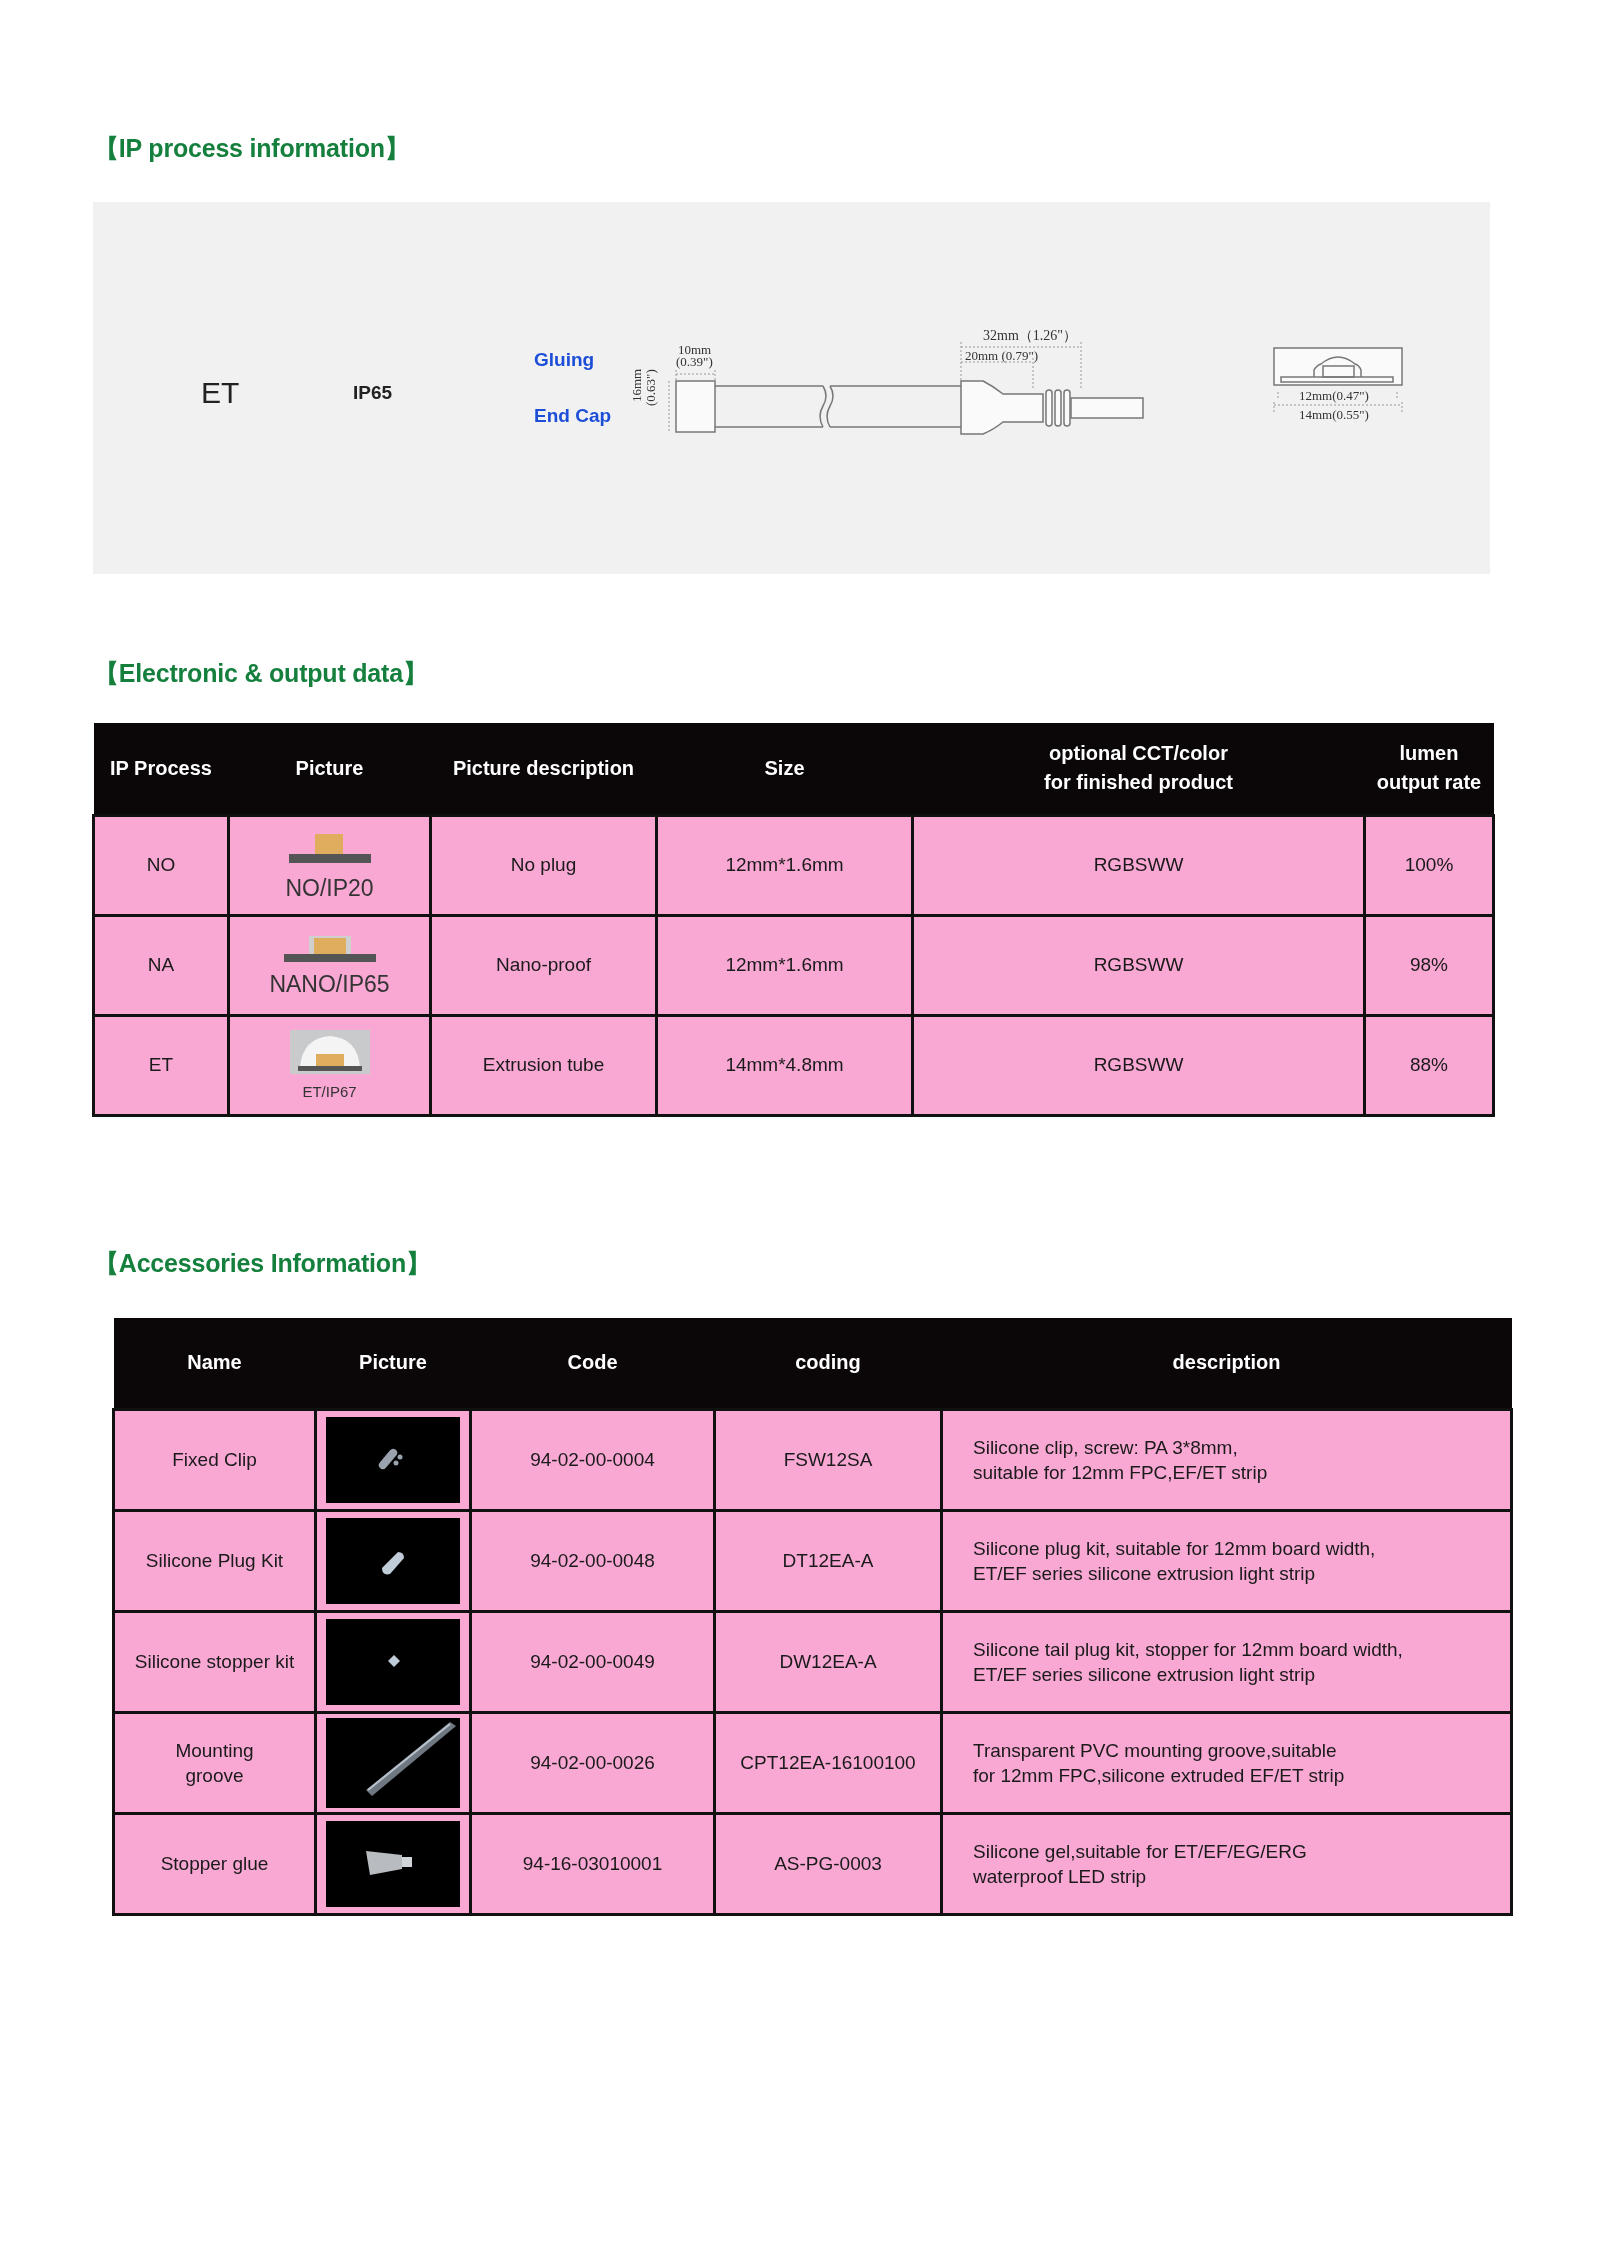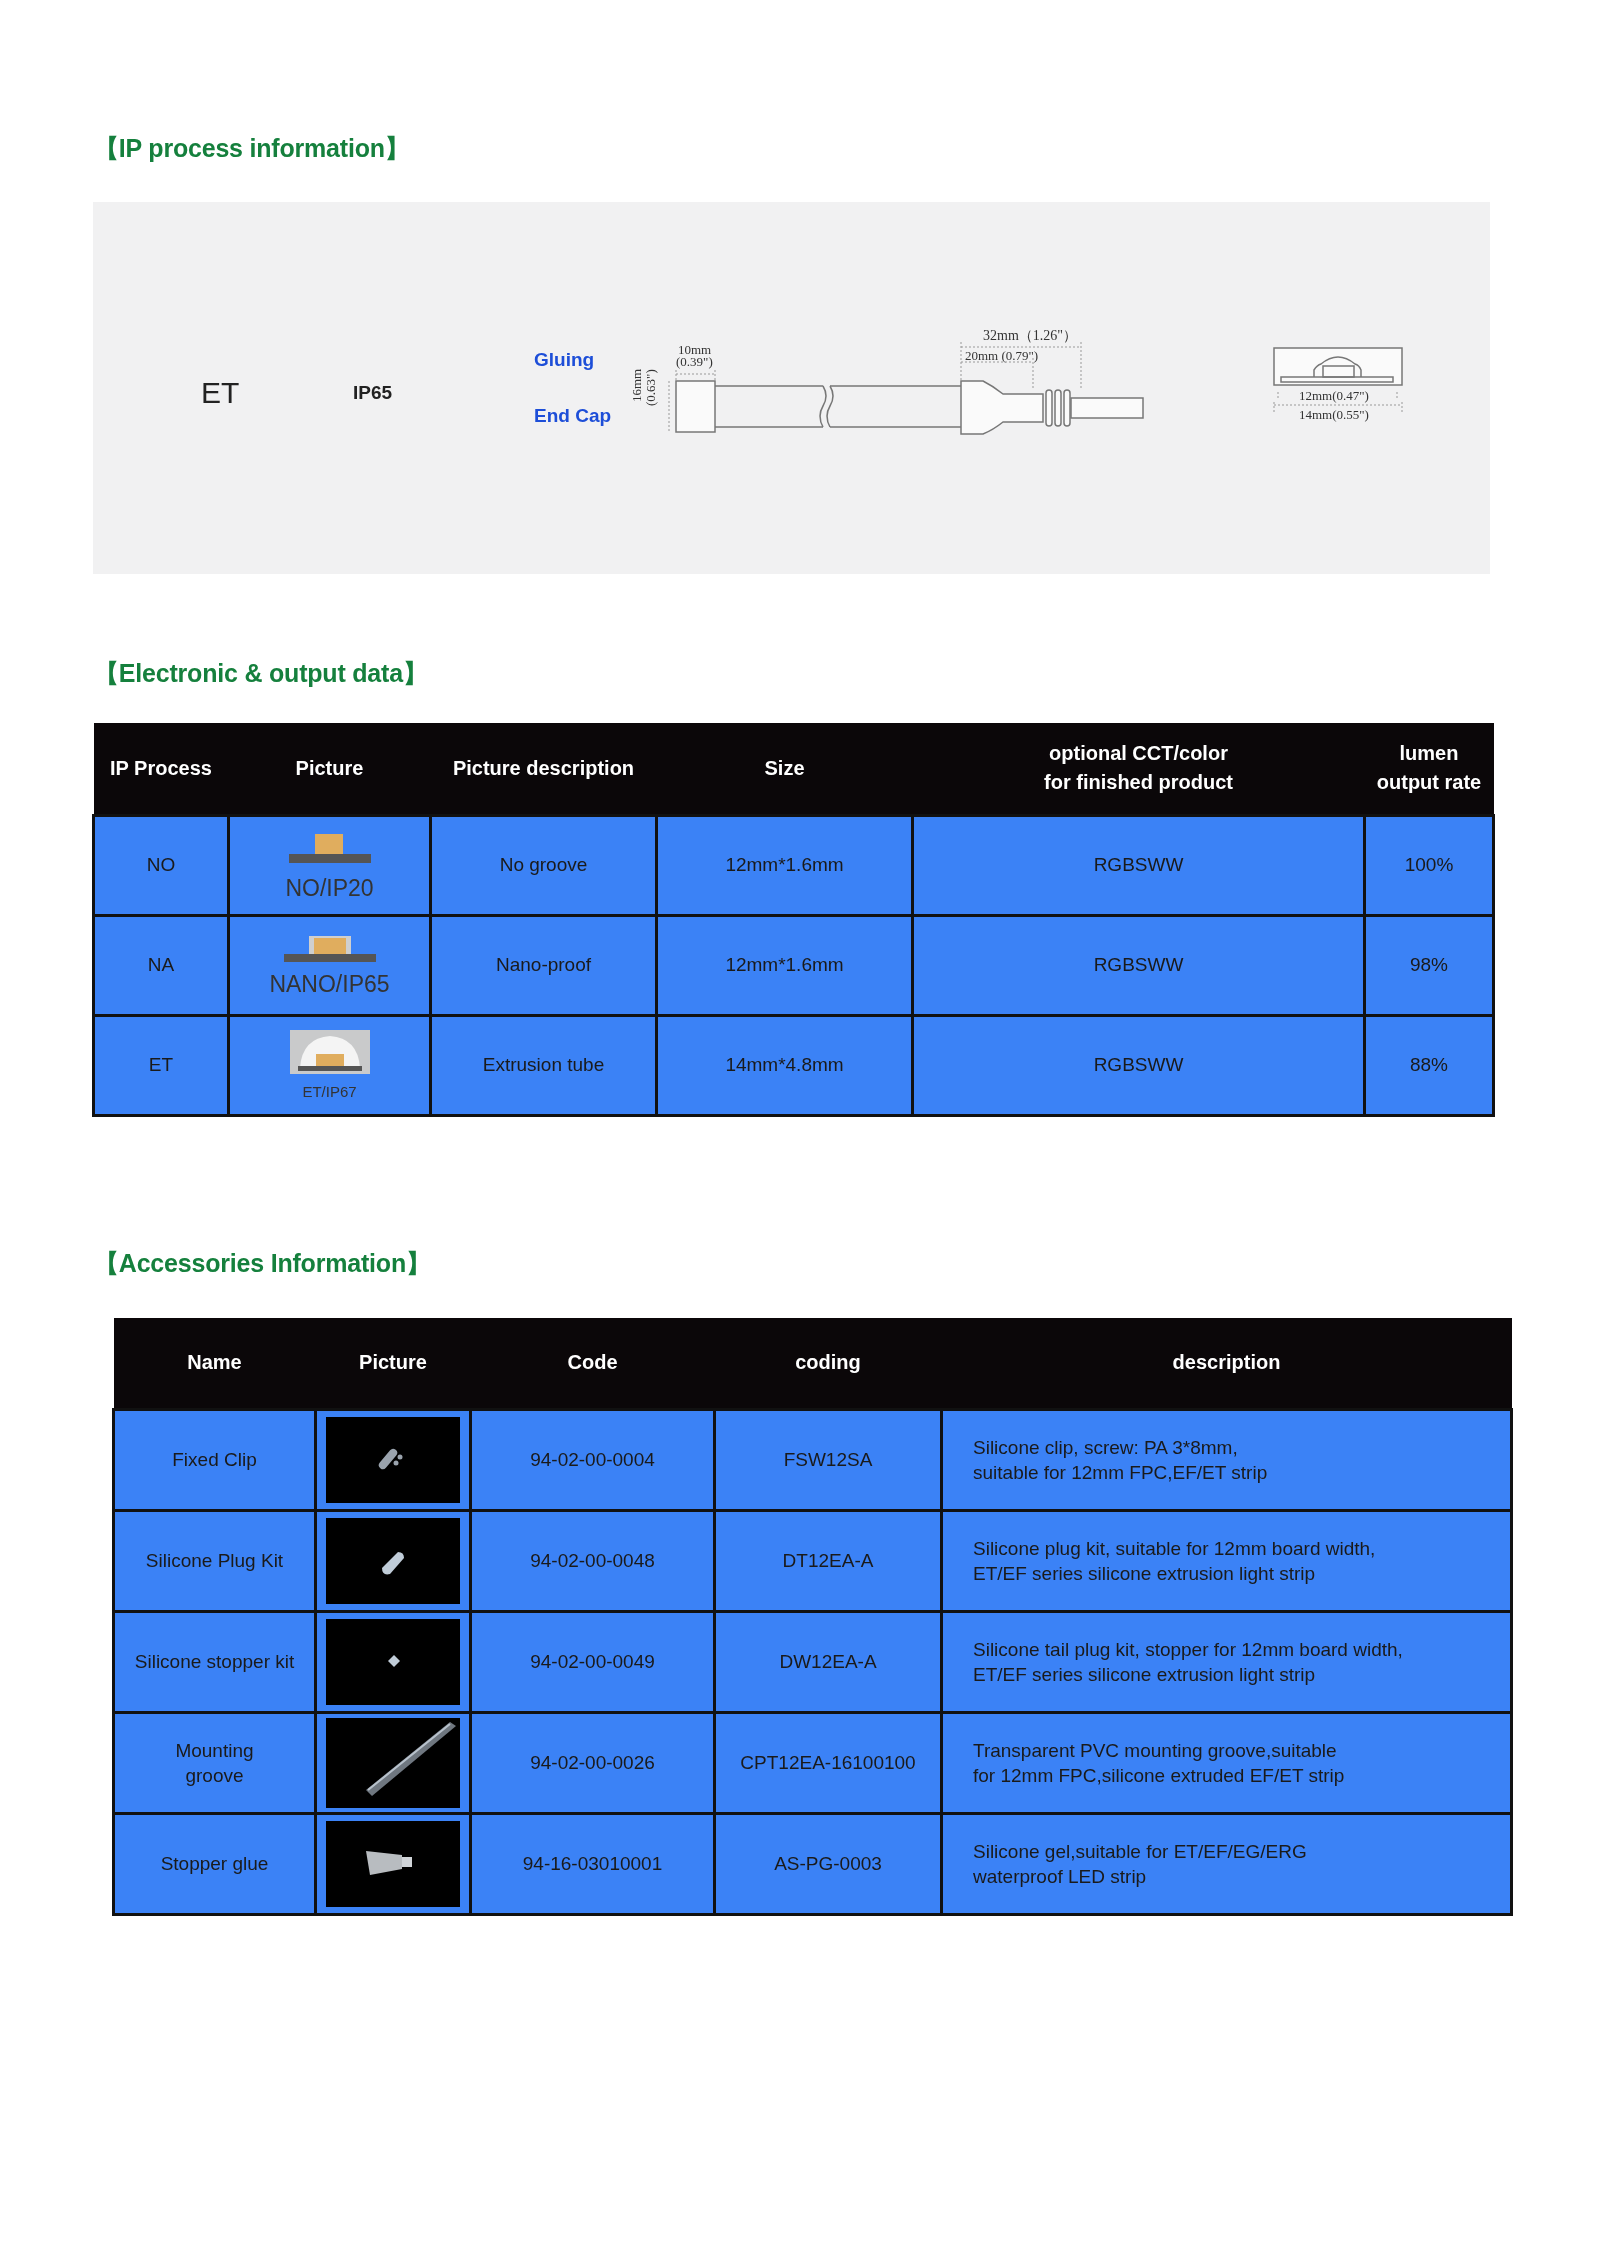--- a/index.html
+++ b/index.html
@@ -18,7 +18,7 @@
   
   table { border-collapse:collapse; position:absolute; table-layout:fixed;padding-left:44px; }
   th { background:#0b0709; color:#fff; font-weight:bold; font-size:20px; text-align:center; padding:0; line-height:29px; }
-  td { border:3px solid #111; text-align:center; font-size:19px; color:#1a1a1a; padding:0; background:#3b82f6; }
+  td { border:3px solid #111; text-align:center; font-size:19px; color:#1a1a1a; padding:0; background:#f9a8d4; }
   .elec { left:92px; top:723px; width:1390px; }
   .elec thead tr { height:92px; }
   .elec tbody tr { height:100px; }

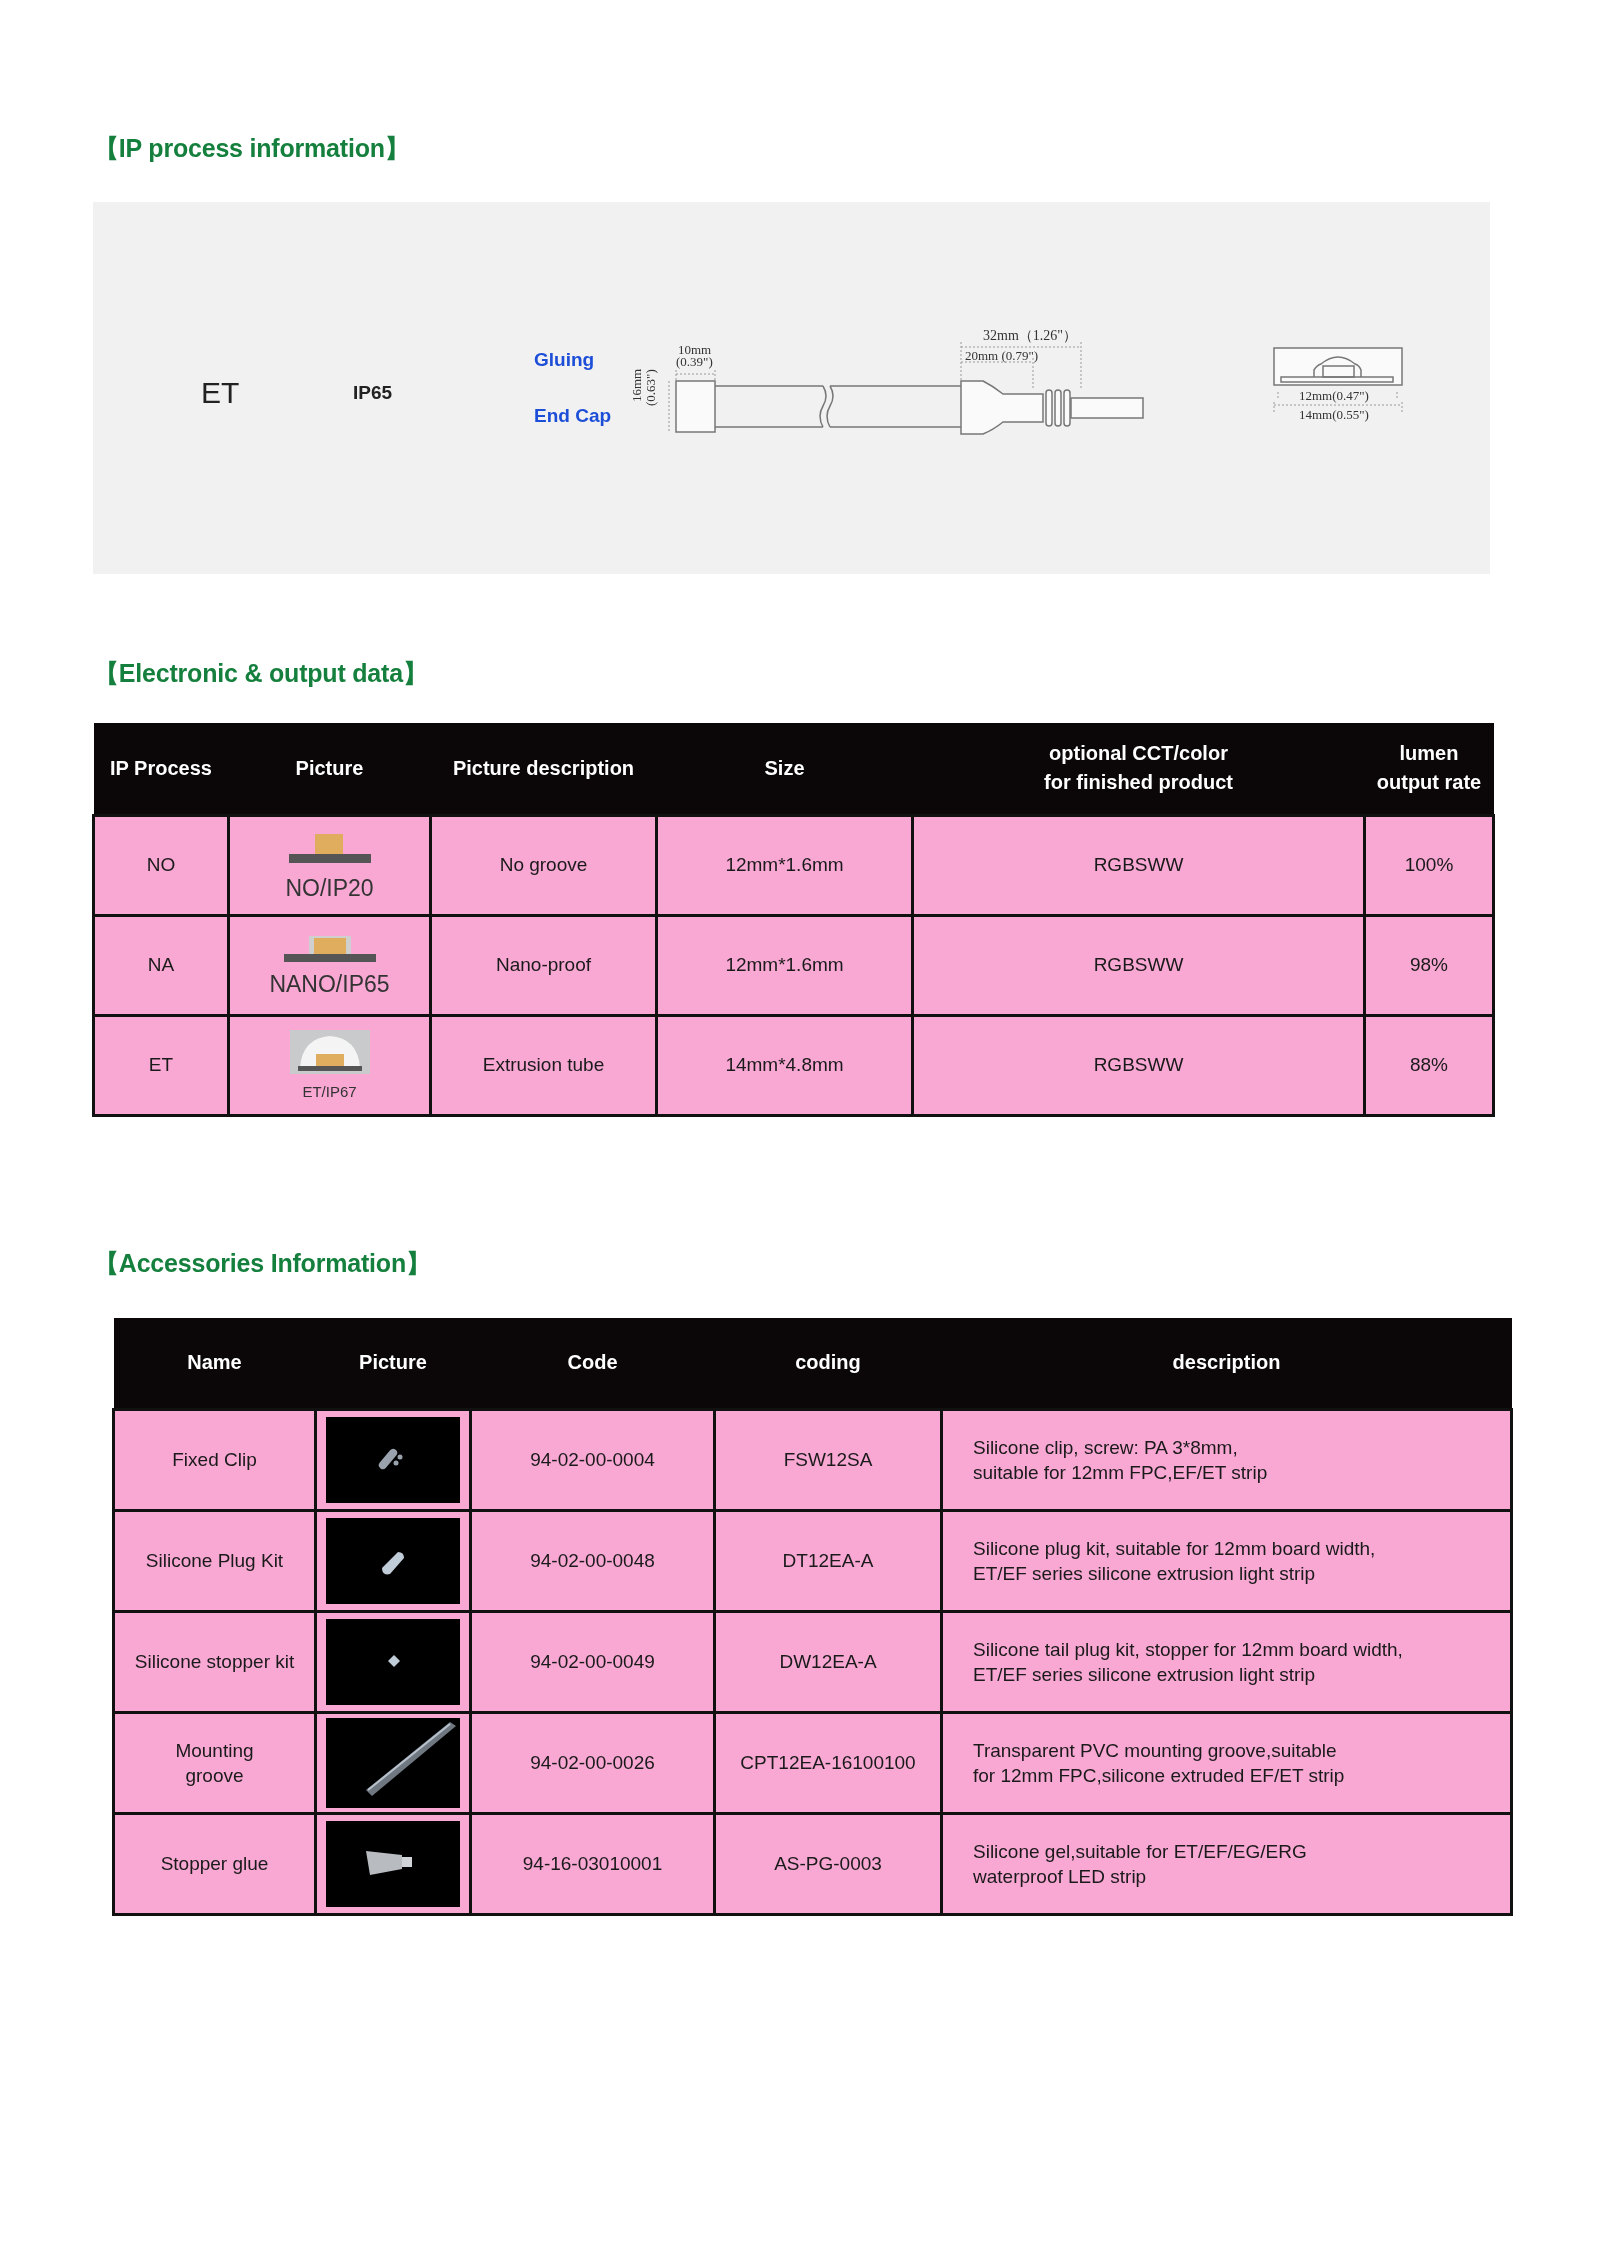--- a/index.html
+++ b/index.html
@@ -128,7 +128,7 @@
           <span class="pic-label">NO/IP20</span>
         </div>
       </td>
-      <td>No groove</td>
+      <td>No plug</td>
       <td>12mm*1.6mm</td>
       <td>RGBSWW</td>
       <td>100%</td>

